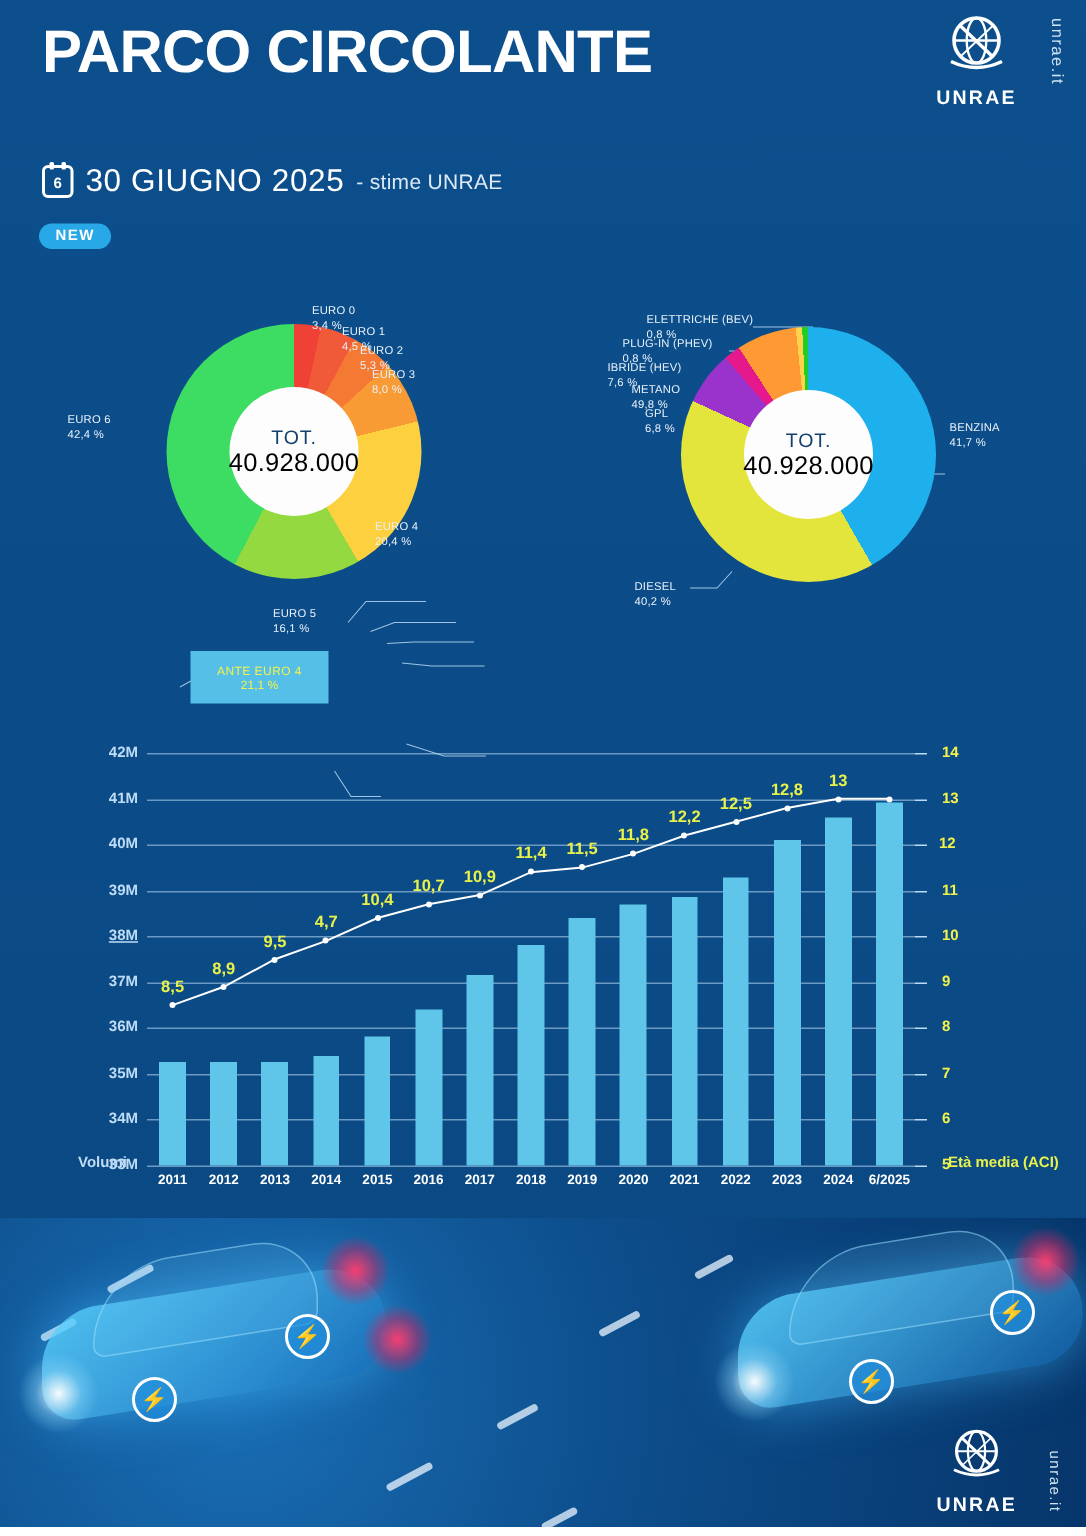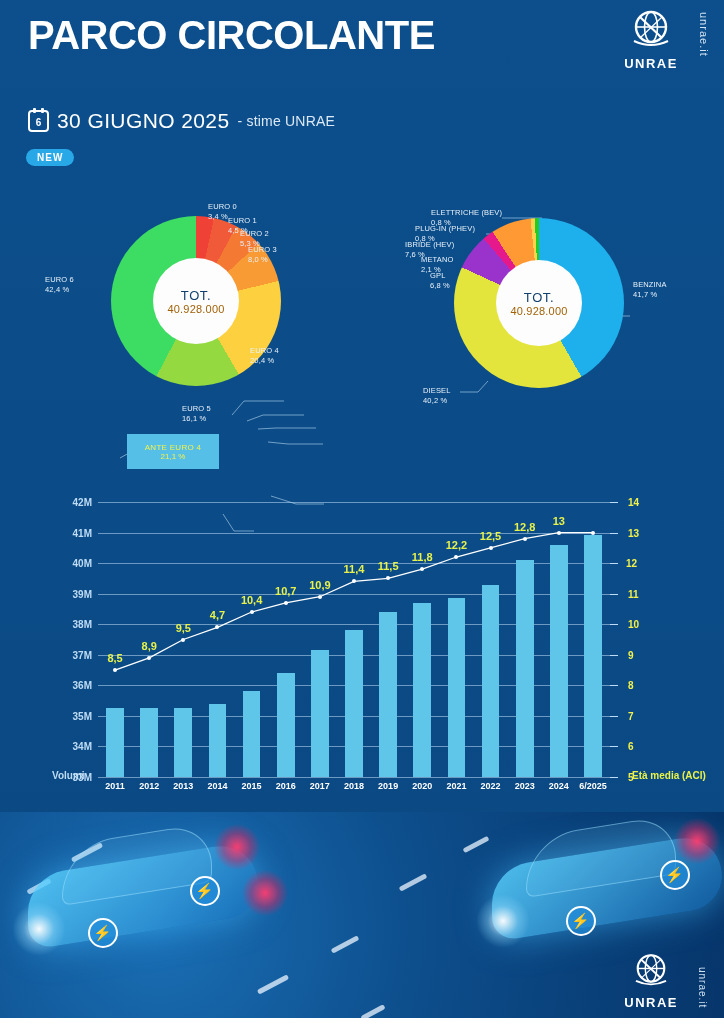--- a/index.html
+++ b/index.html
@@ -238,7 +238,7 @@
     </div>
     <div class="lead" style="left:31px; top:59px;">
       <span>METANO</span>
-      <span class="pct">2,1 %</span>
+      <span class="pct">49,8 %</span>
     </div>
     <div class="lead" style="left:40px; top:75px;">
       <span>GPL</span>

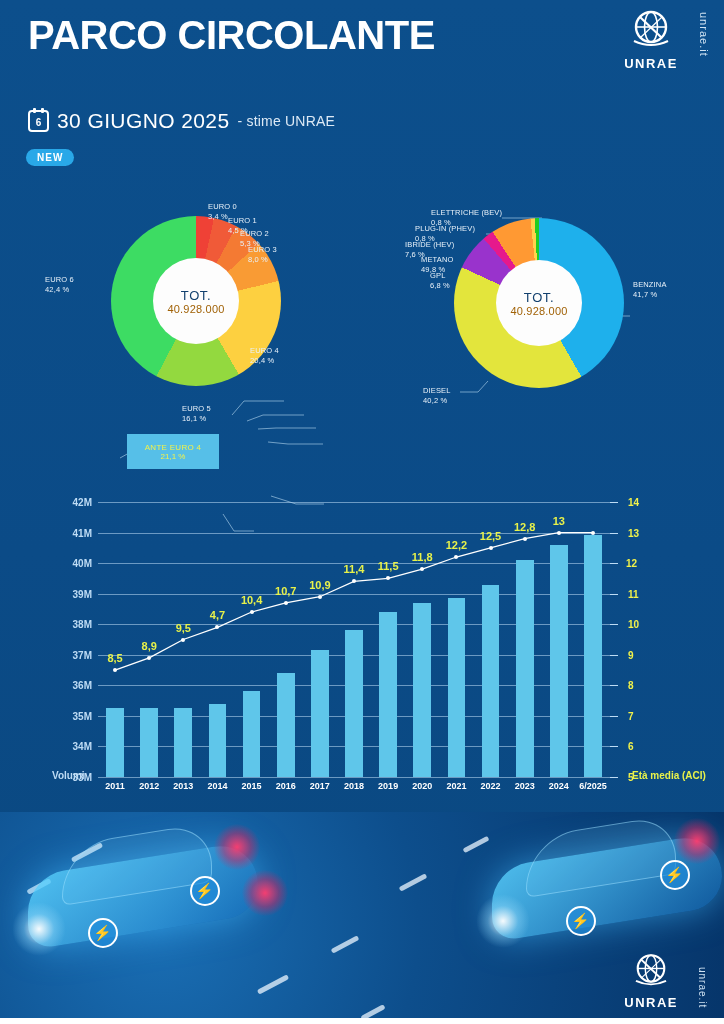--- a/index.html
+++ b/index.html
@@ -46,7 +46,7 @@
     display: flex; flex-direction: column; align-items: center; justify-content: center;
   }
   .hole-tot { color: #12406e; font-size: 13px; letter-spacing: .6px; }
-  .hole-num { color: #a16207; font-size: 11px; letter-spacing: .2px; }
+  .hole-num { color: #000000; font-size: 17px; letter-spacing: .2px; }
 
   .lead { position: absolute; color: #e8f1f9; font-size: 7.5px; line-height: 1.28; letter-spacing: .15px; }
   .lead .pct { display: block; }

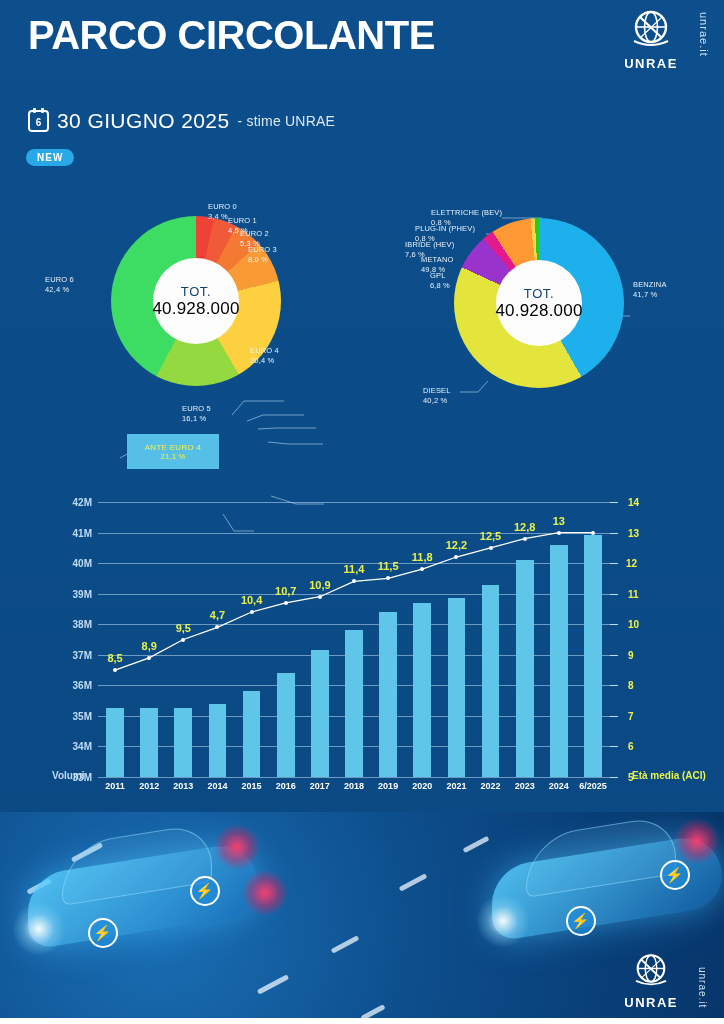--- a/index.html
+++ b/index.html
@@ -267,7 +267,7 @@
         <div class="gridline" style="top: 152.778px;"></div>
         <div class="ytick-l" style="top: 152.778px;">37M</div>
         <div class="gridline" style="top: 122.222px;"></div>
-        <div class="ytick-l" style="top: 122.222px;">38M</div>
+        <div class="ytick-l" style="top: 122.222px; text-decoration: underline;">38M</div>
         <div class="gridline" style="top: 91.6667px;"></div>
         <div class="ytick-l" style="top: 91.6667px; text-align: center;">39M</div>
         <div class="gridline" style="top: 61.1111px;"></div>

